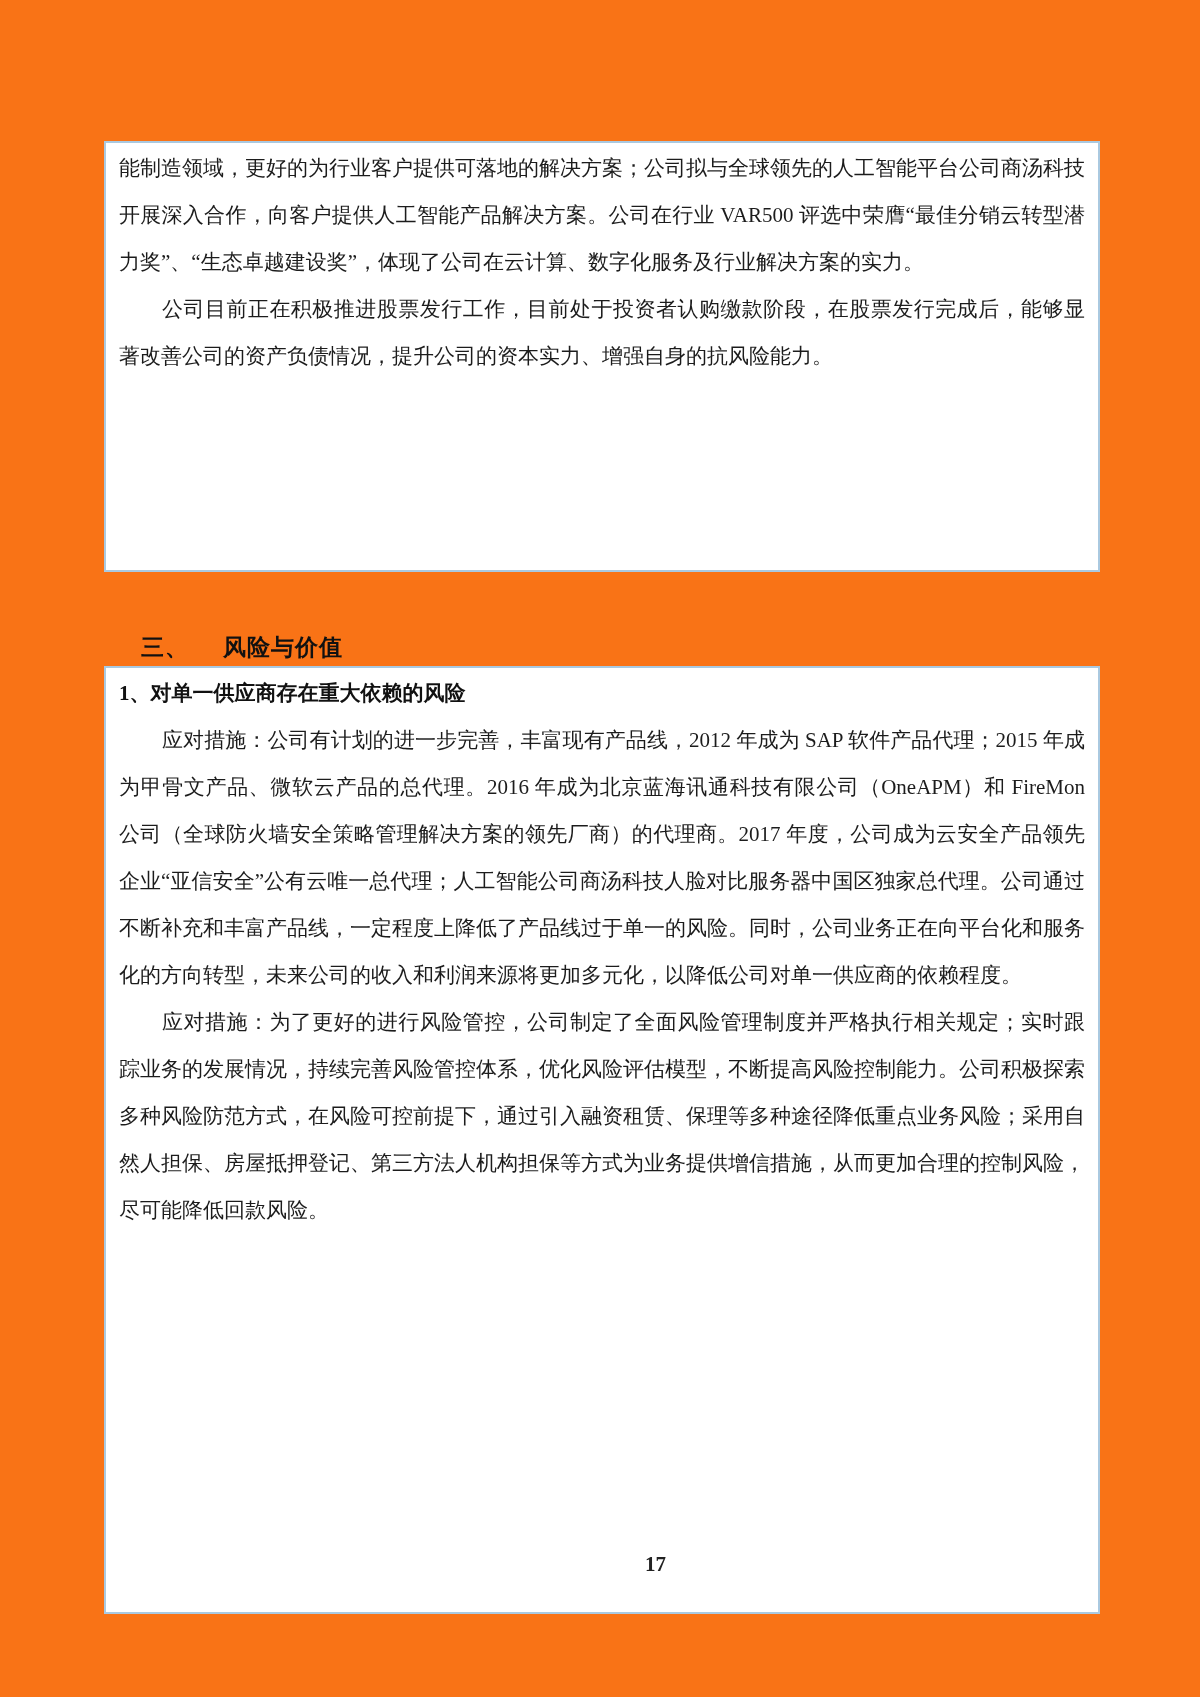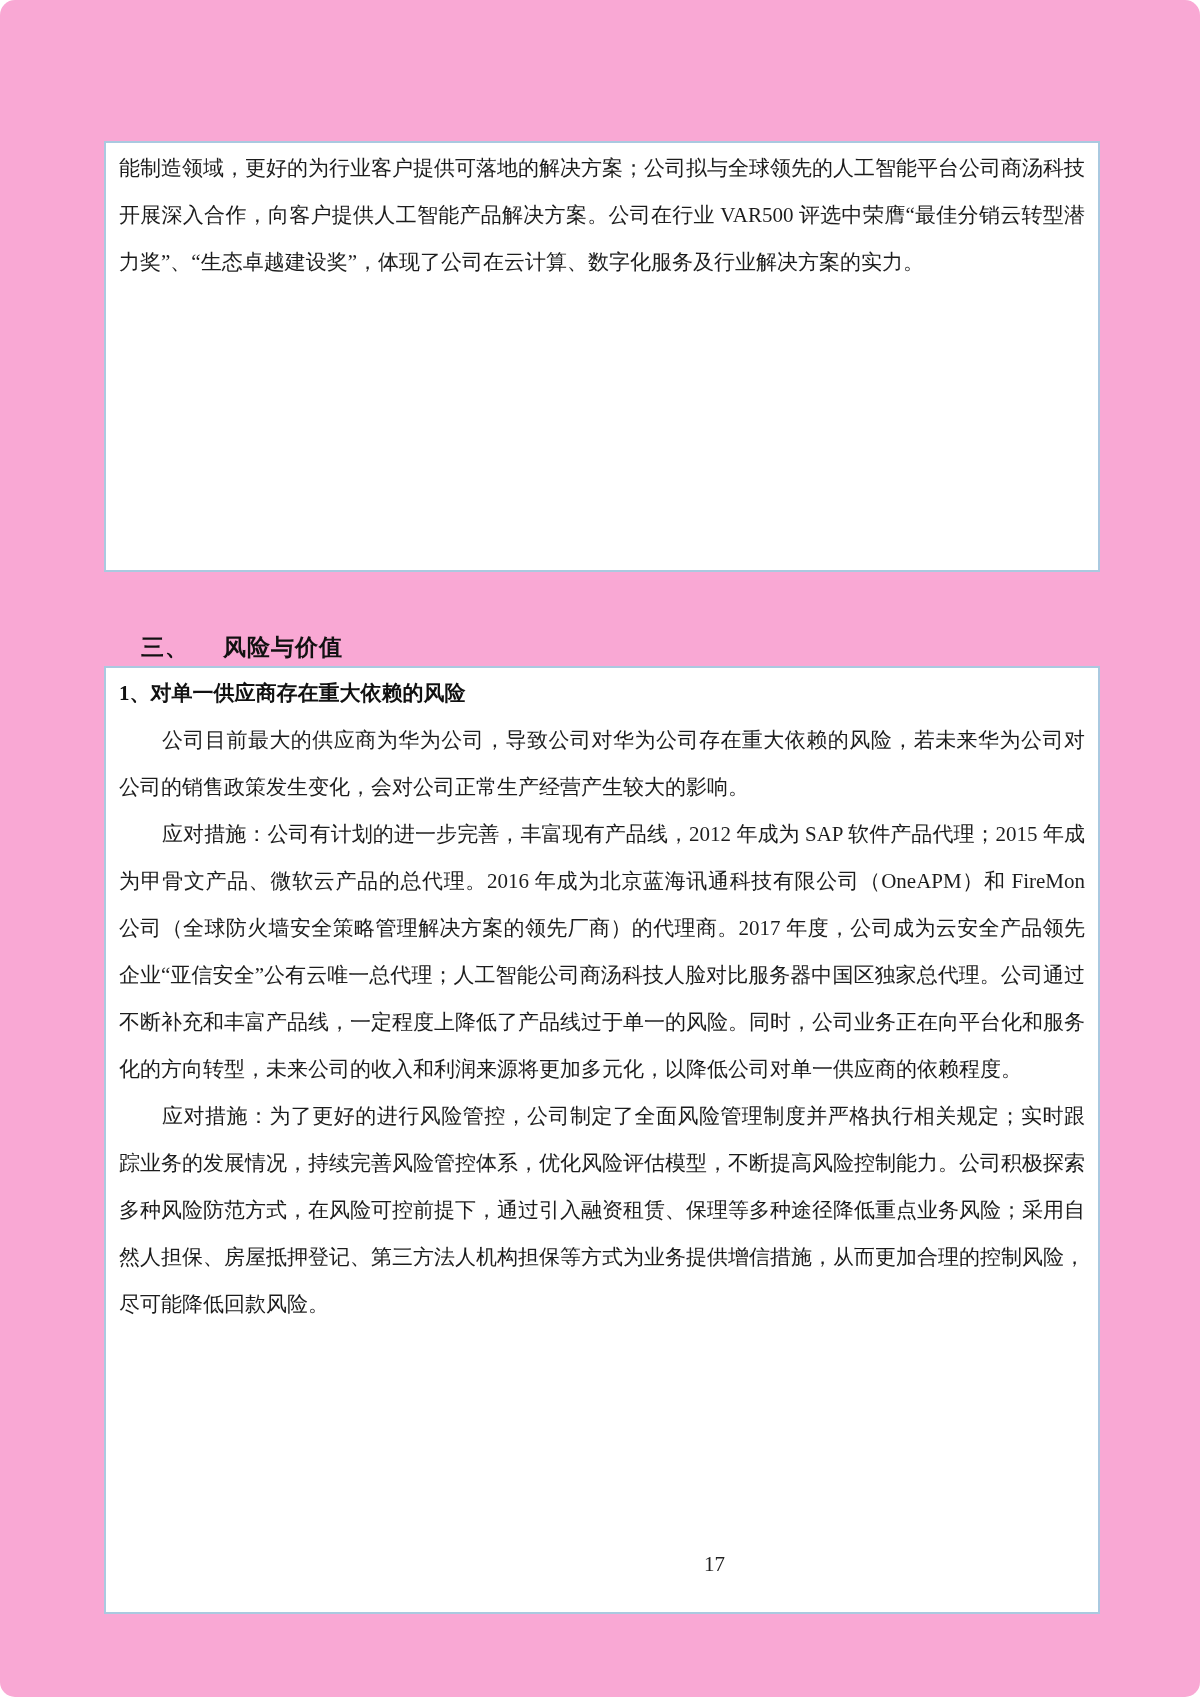--- a/index.html
+++ b/index.html
@@ -18,8 +18,7 @@
   .doc-page {
     position: absolute;
     inset: 0;
-    background: #f9a8d4;
-    border-radius: 15px;
+    background: #f97316;
   }
   .box {
     position: absolute;

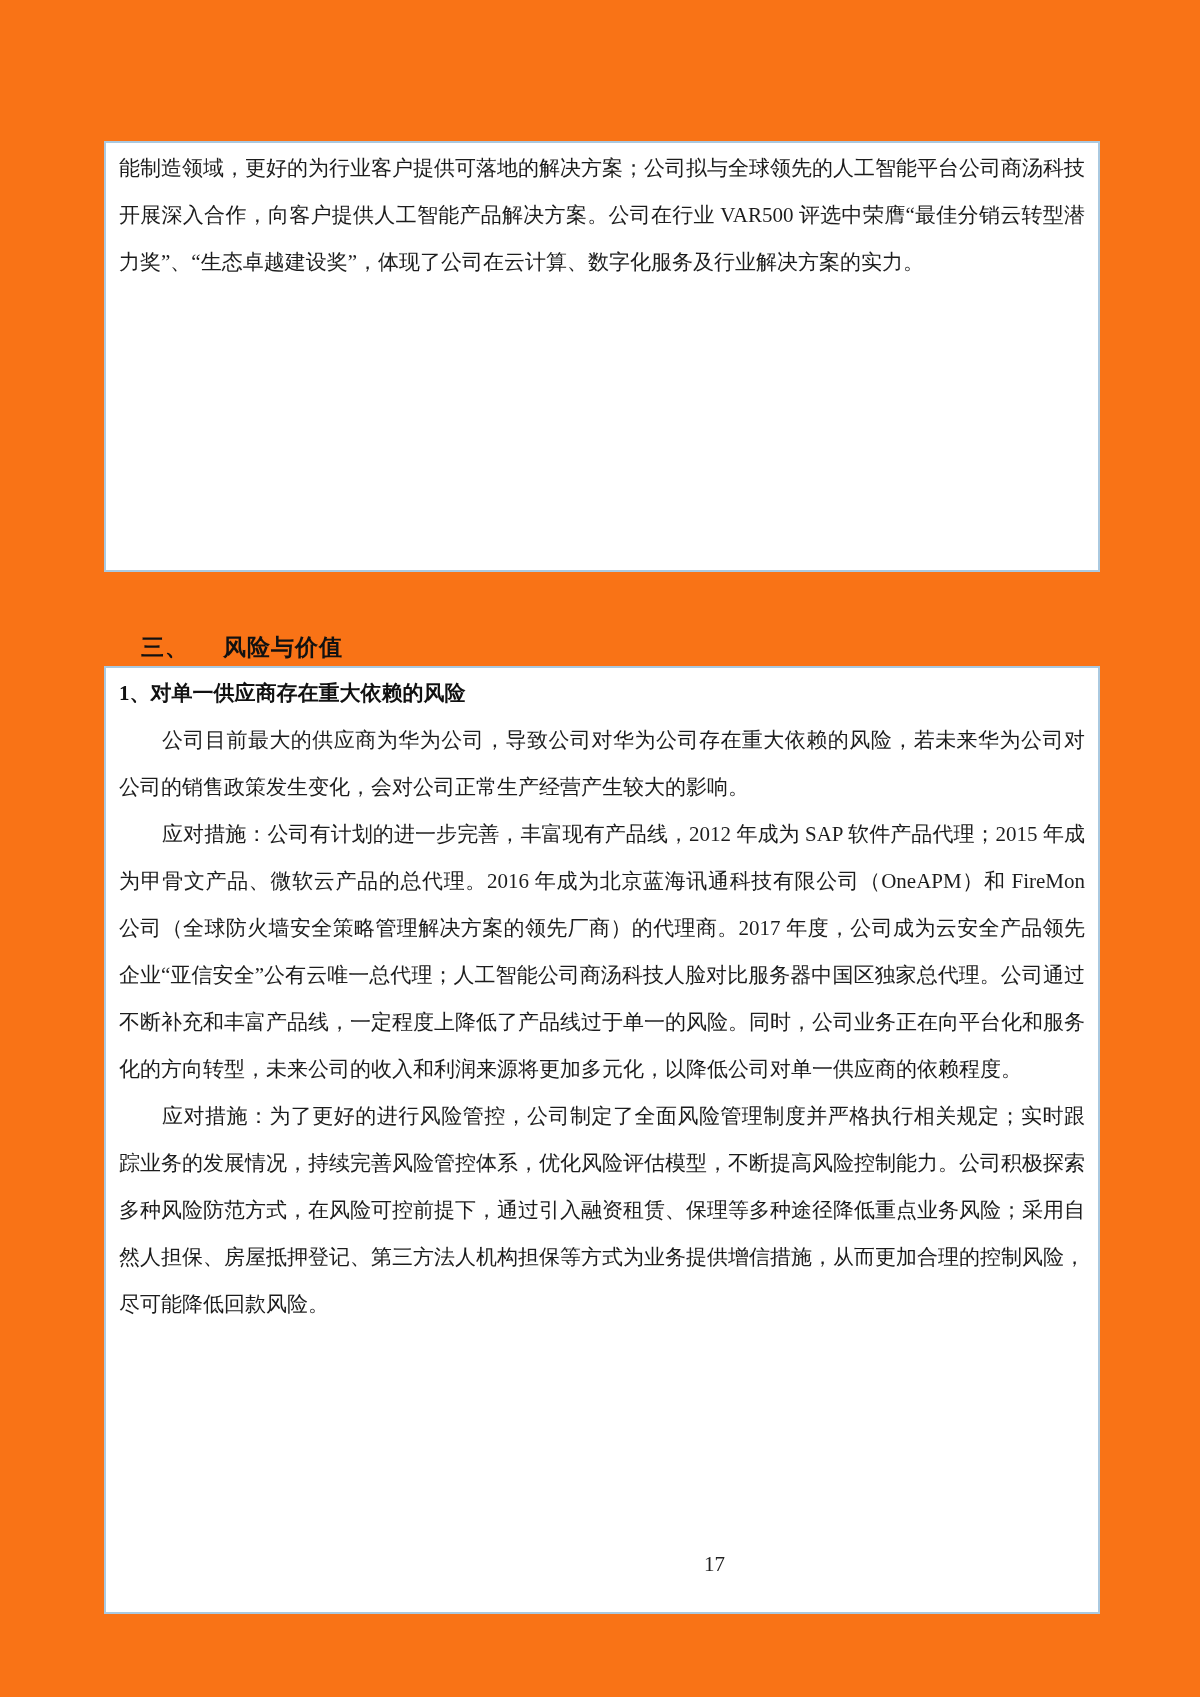--- a/index.html
+++ b/index.html
@@ -88,6 +88,7 @@
 
   <section class="box box-summary">
     <p class="para">能制造领域，更好的为行业客户提供可落地的解决方案；公司拟与全球领先的人工智能平台公司商汤科技开展深入合作，向客户提供人工智能产品解决方案。公司在行业 VAR500 评选中荣膺“最佳分销云转型潜力奖”、“生态卓越建设奖”，体现了公司在云计算、数字化服务及行业解决方案的实力。</p>
+    <p class="para indent">公司目前正在积极推进股票发行工作，目前处于投资者认购缴款阶段，在股票发行完成后，能够显著改善公司的资产负债情况，提升公司的资本实力、增强自身的抗风险能力。</p>
   </section>
 
   <h2 class="section-heading">

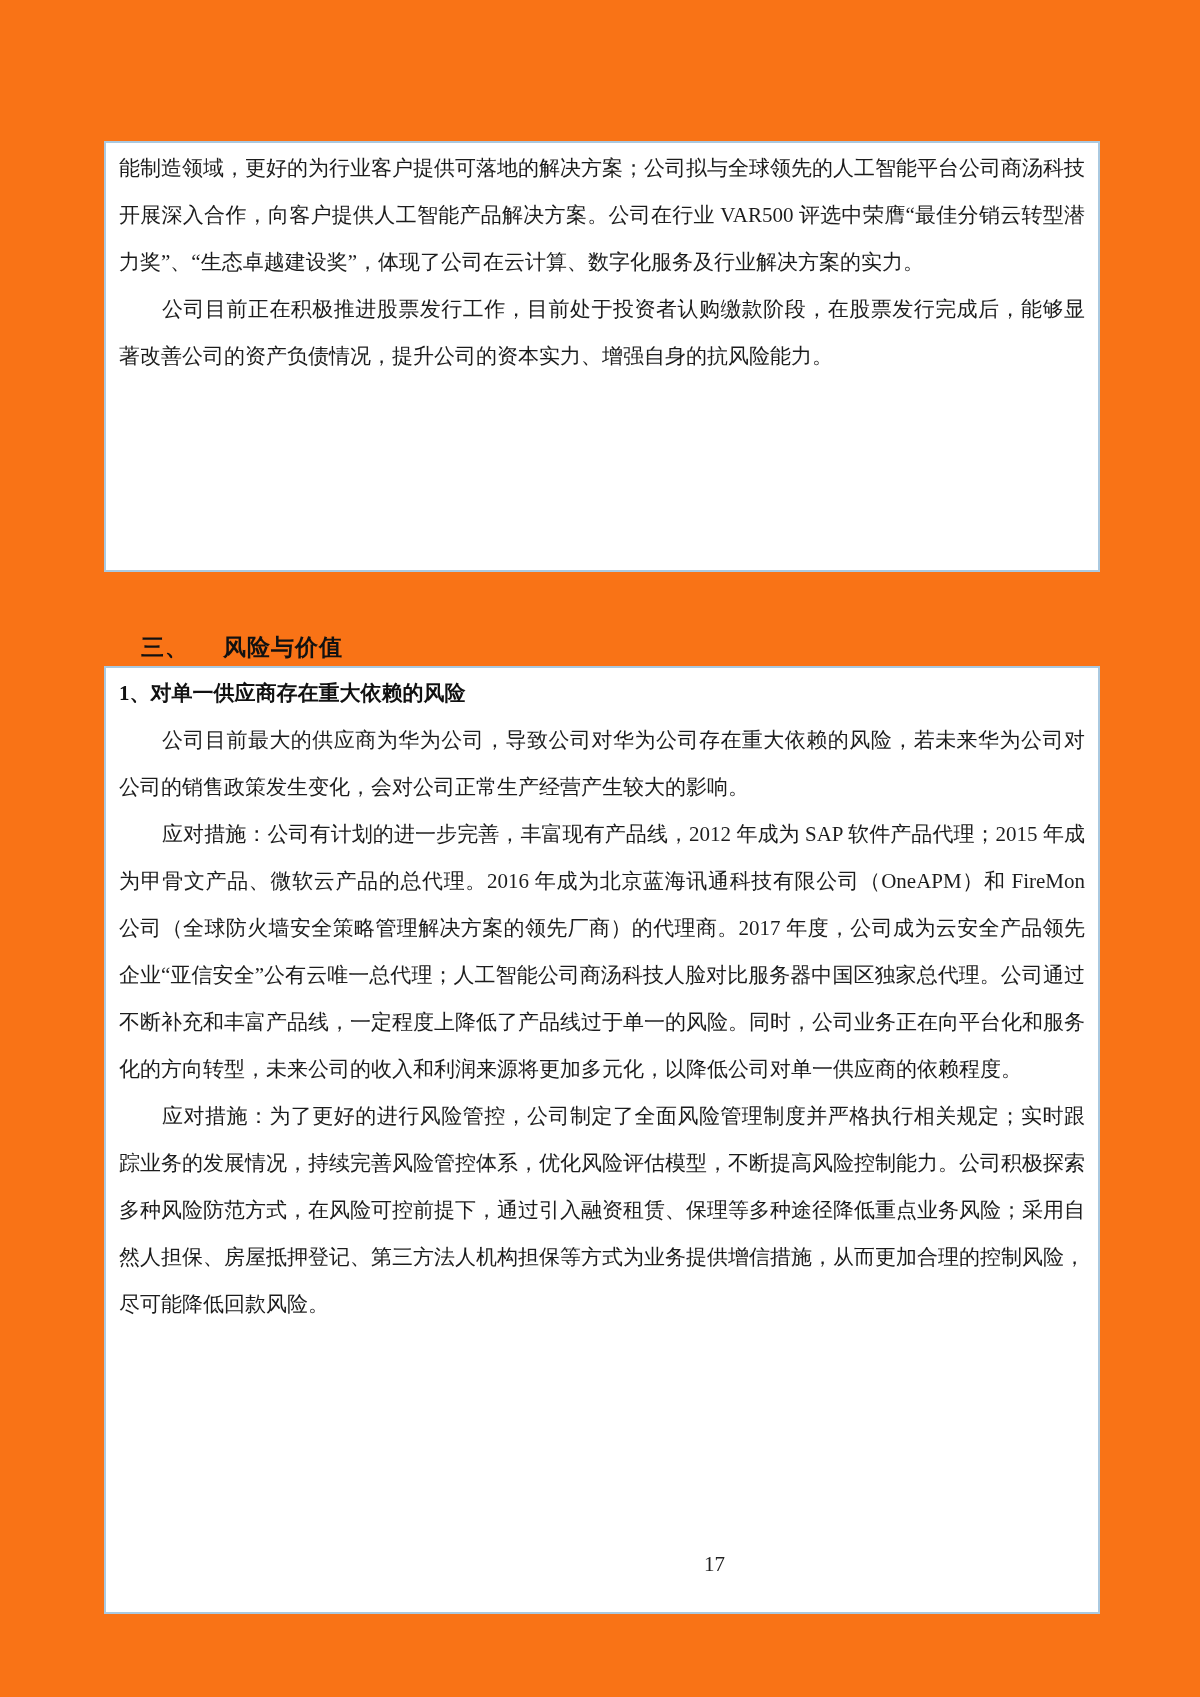--- a/index.html
+++ b/index.html
@@ -97,7 +97,6 @@
 
   <section class="box box-risk">
     <p class="risk-heading">1、对单一供应商存在重大依赖的风险</p>
-    <p class="para indent">公司目前最大的供应商为华为公司，导致公司对华为公司存在重大依赖的风险，若未来华为公司对公司的销售政策发生变化，会对公司正常生产经营产生较大的影响。</p>
     <p class="para indent">应对措施：公司有计划的进一步完善，丰富现有产品线，2012 年成为 SAP 软件产品代理；2015 年成为甲骨文产品、微软云产品的总代理。2016 年成为北京蓝海讯通科技有限公司（OneAPM）和 FireMon 公司（全球防火墙安全策略管理解决方案的领先厂商）的代理商。2017 年度，公司成为云安全产品领先企业“亚信安全”公有云唯一总代理；人工智能公司商汤科技人脸对比服务器中国区独家总代理。公司通过不断补充和丰富产品线，一定程度上降低了产品线过于单一的风险。同时，公司业务正在向平台化和服务化的方向转型，未来公司的收入和利润来源将更加多元化，以降低公司对单一供应商的依赖程度。</p>
     <p class="para indent">应对措施：为了更好的进行风险管控，公司制定了全面风险管理制度并严格执行相关规定；实时跟踪业务的发展情况，持续完善风险管控体系，优化风险评估模型，不断提高风险控制能力。公司积极探索多种风险防范方式，在风险可控前提下，通过引入融资租赁、保理等多种途径降低重点业务风险；采用自然人担保、房屋抵押登记、第三方法人机构担保等方式为业务提供增信措施，从而更加合理的控制风险，尽可能降低回款风险。</p>
   </section>

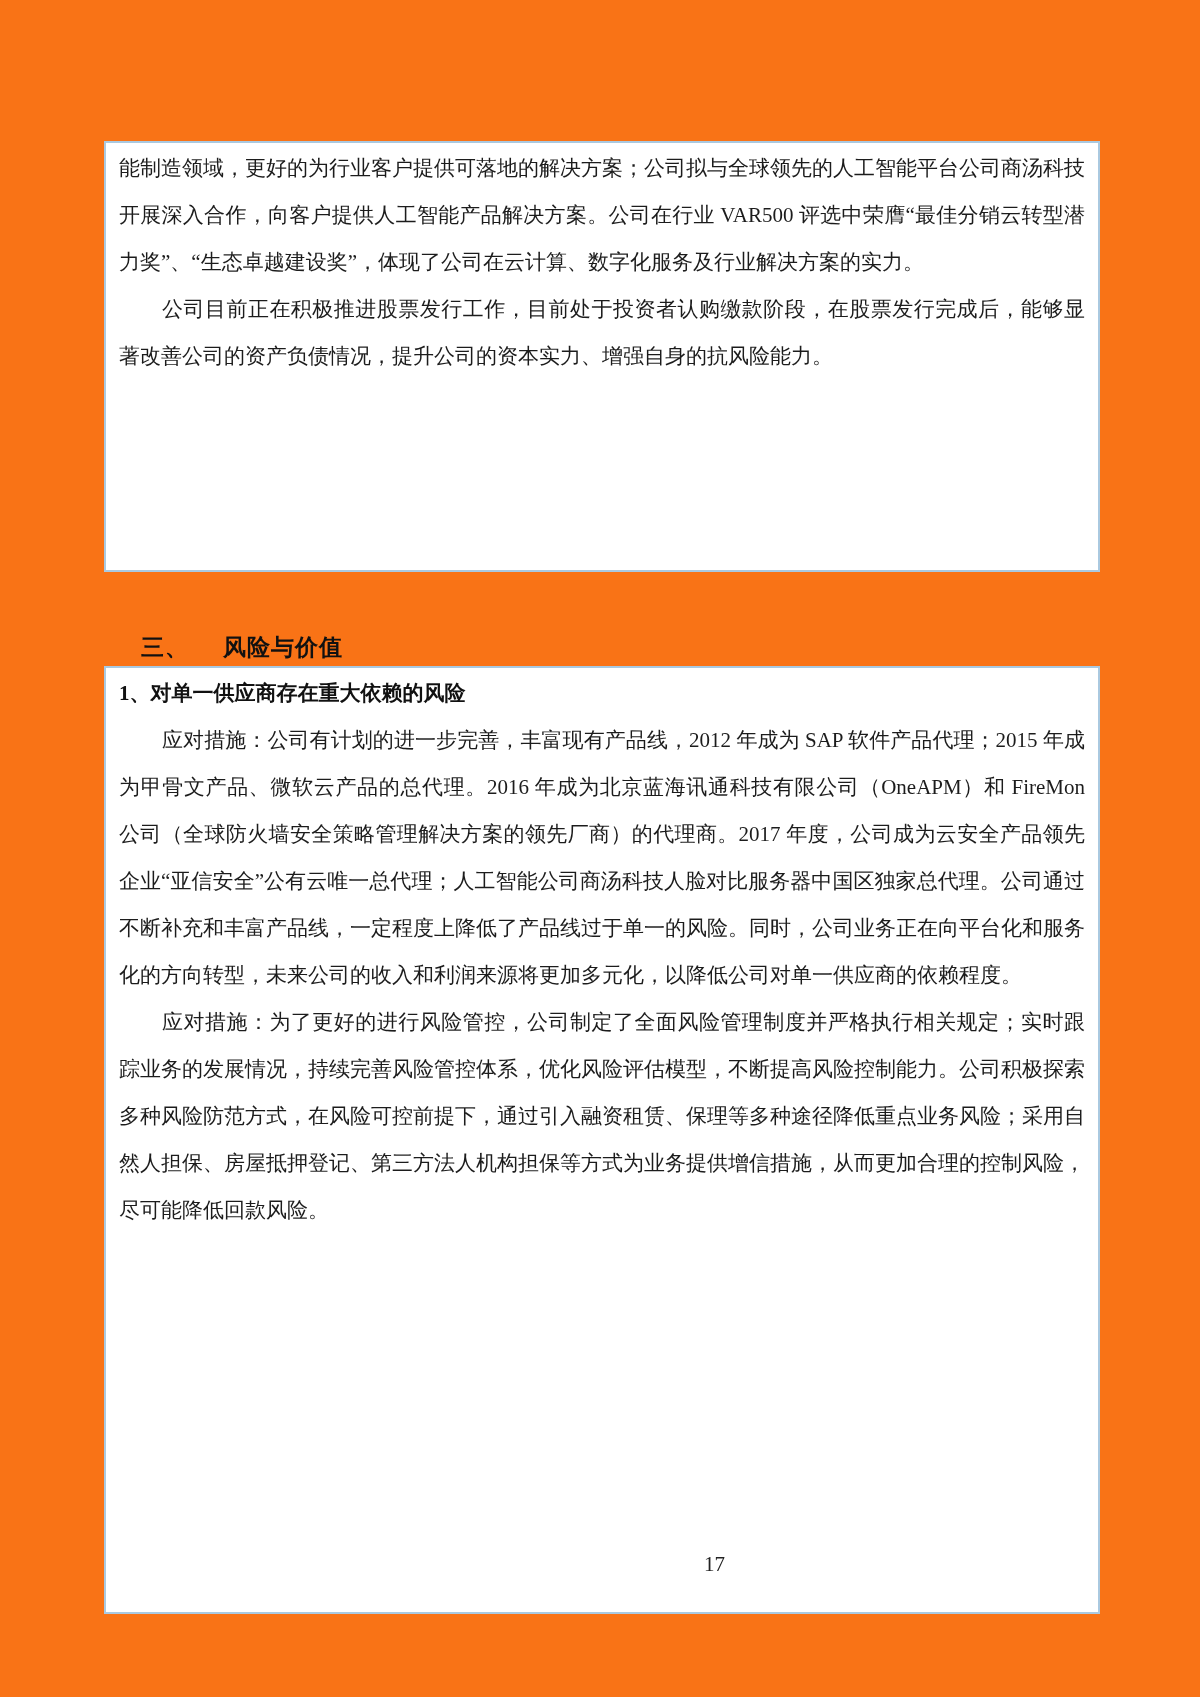--- a/index.html
+++ b/index.html
@@ -75,10 +75,11 @@
     top: 1549px;
     left: 645px;
     width: 80px;
-    text-align: right;
+    text-align: left;
     font-size: 21px;
     line-height: 30px;
     color: #222222;
+    font-weight: bold;
   }
 </style>
 </head>

